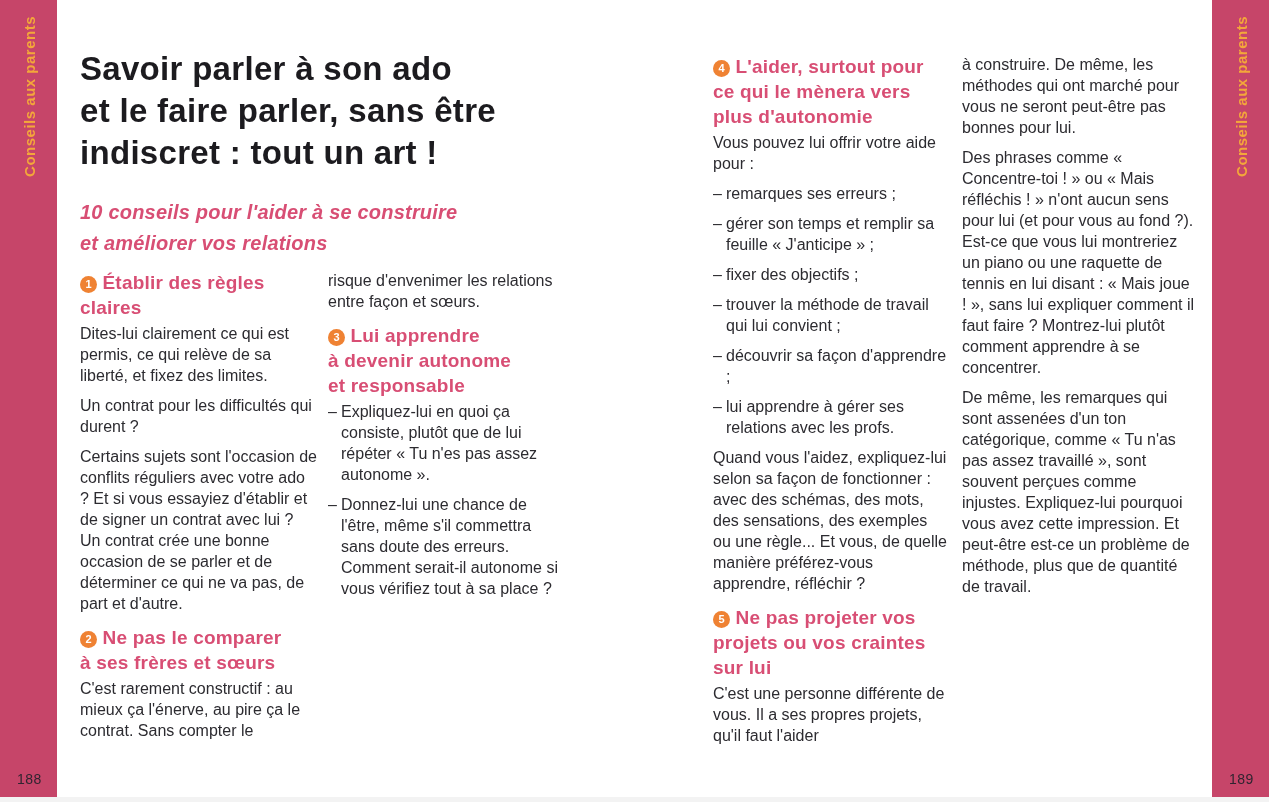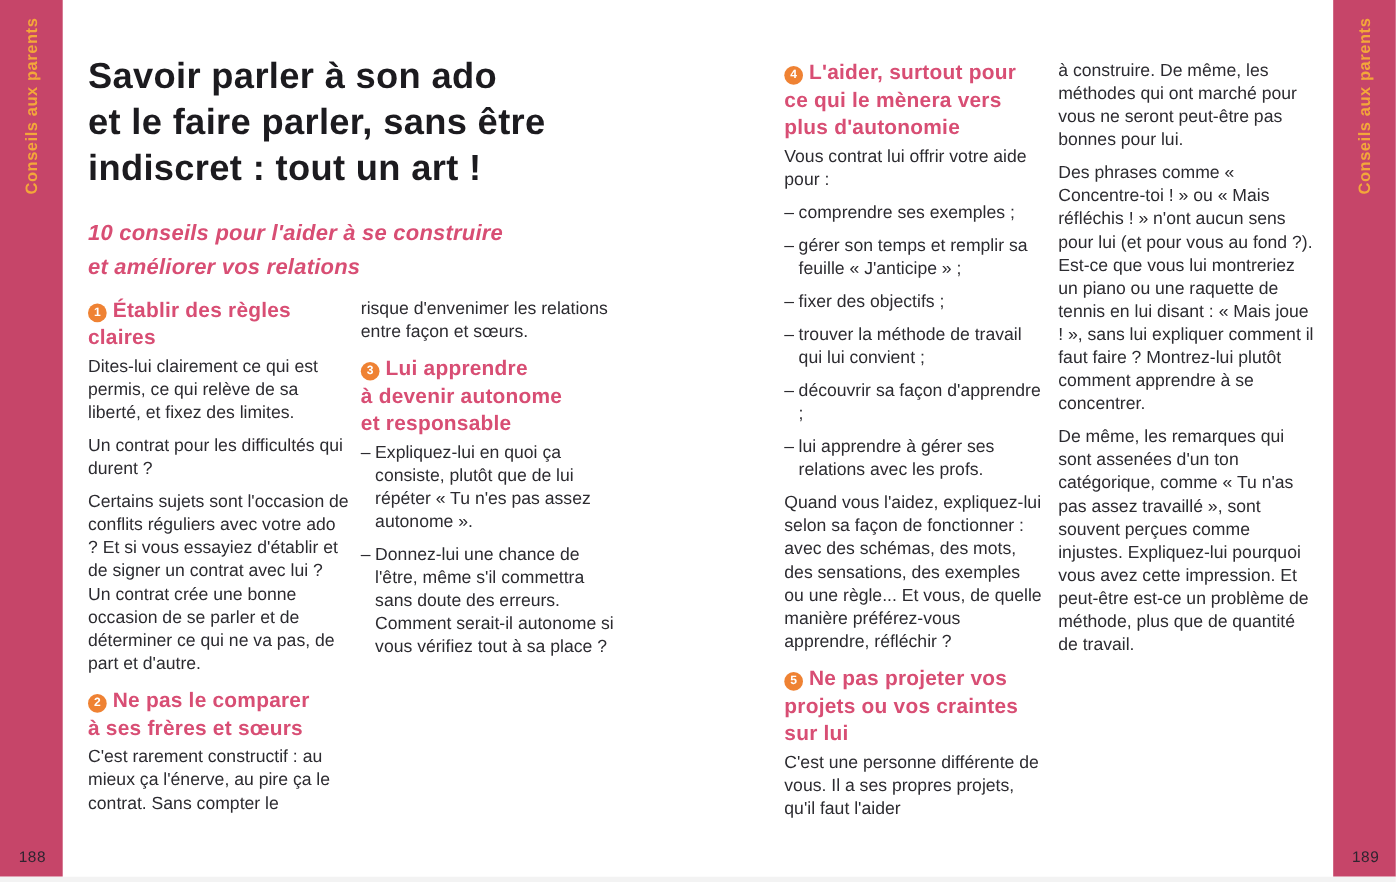--- a/index.html
+++ b/index.html
@@ -137,7 +137,7 @@
       <h3 class="sec-heading"><span class="badge">4</span> <span>L'aider, surtout pour
 ce qui le mènera vers
 plus d'autonomie</span></h3>
-      <p class="para">Vous contrat lui offrir votre aide pour :</p>
+      <p class="para">Vous pouvez lui offrir votre aide pour :</p>
       <div class="bullet">
         <span class="dash">–</span>
         <span>comprendre ses exemples ;</span>

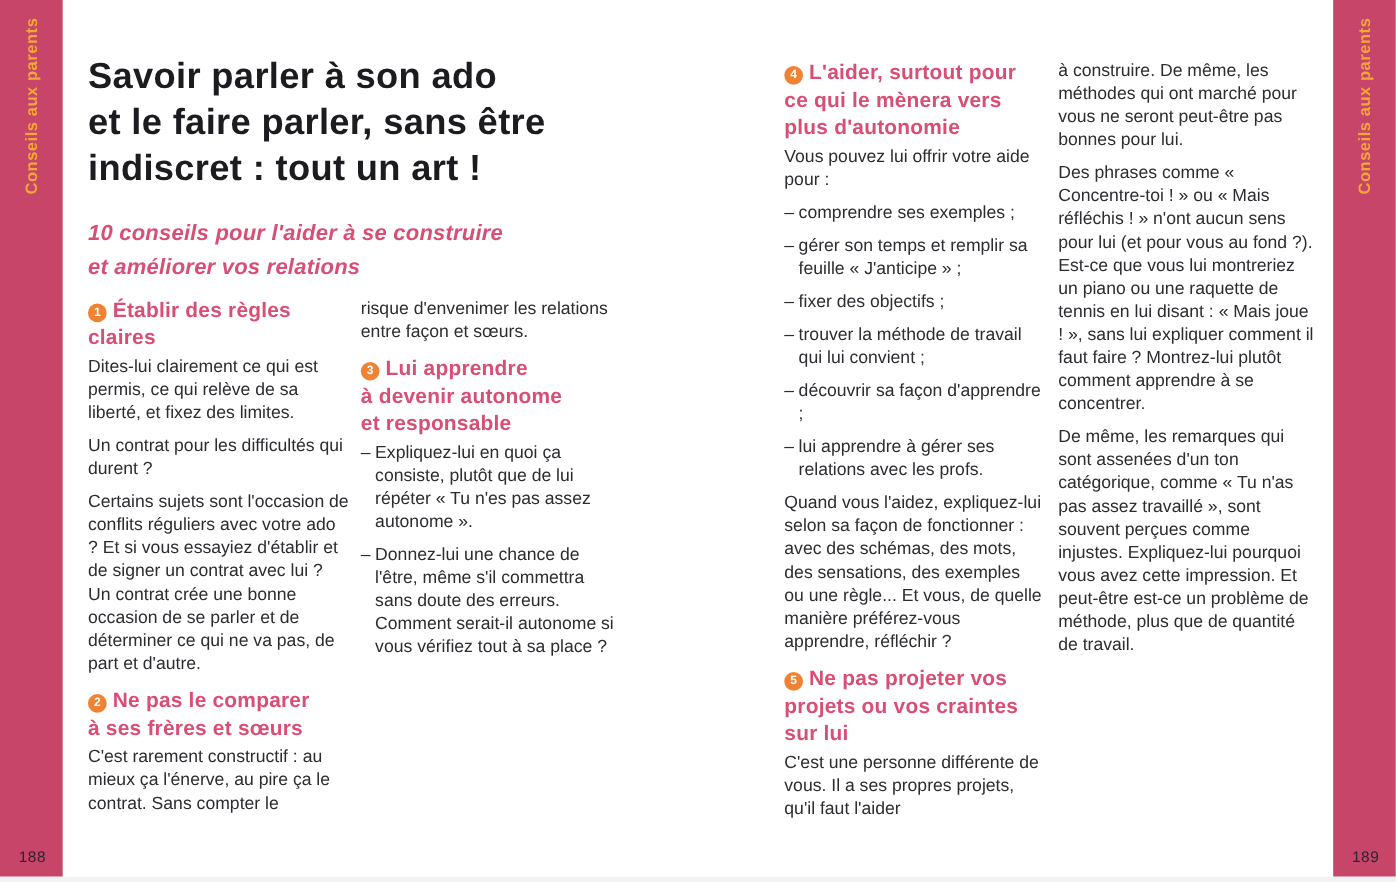--- a/index.html
+++ b/index.html
@@ -140,7 +140,7 @@
       <p class="para">Vous pouvez lui offrir votre aide pour :</p>
       <div class="bullet">
         <span class="dash">–</span>
-        <span>comprendre ses exemples ;</span>
+        <span>remarques ses erreurs ;</span>
       </div>
       <div class="bullet">
         <span class="dash">–</span>

